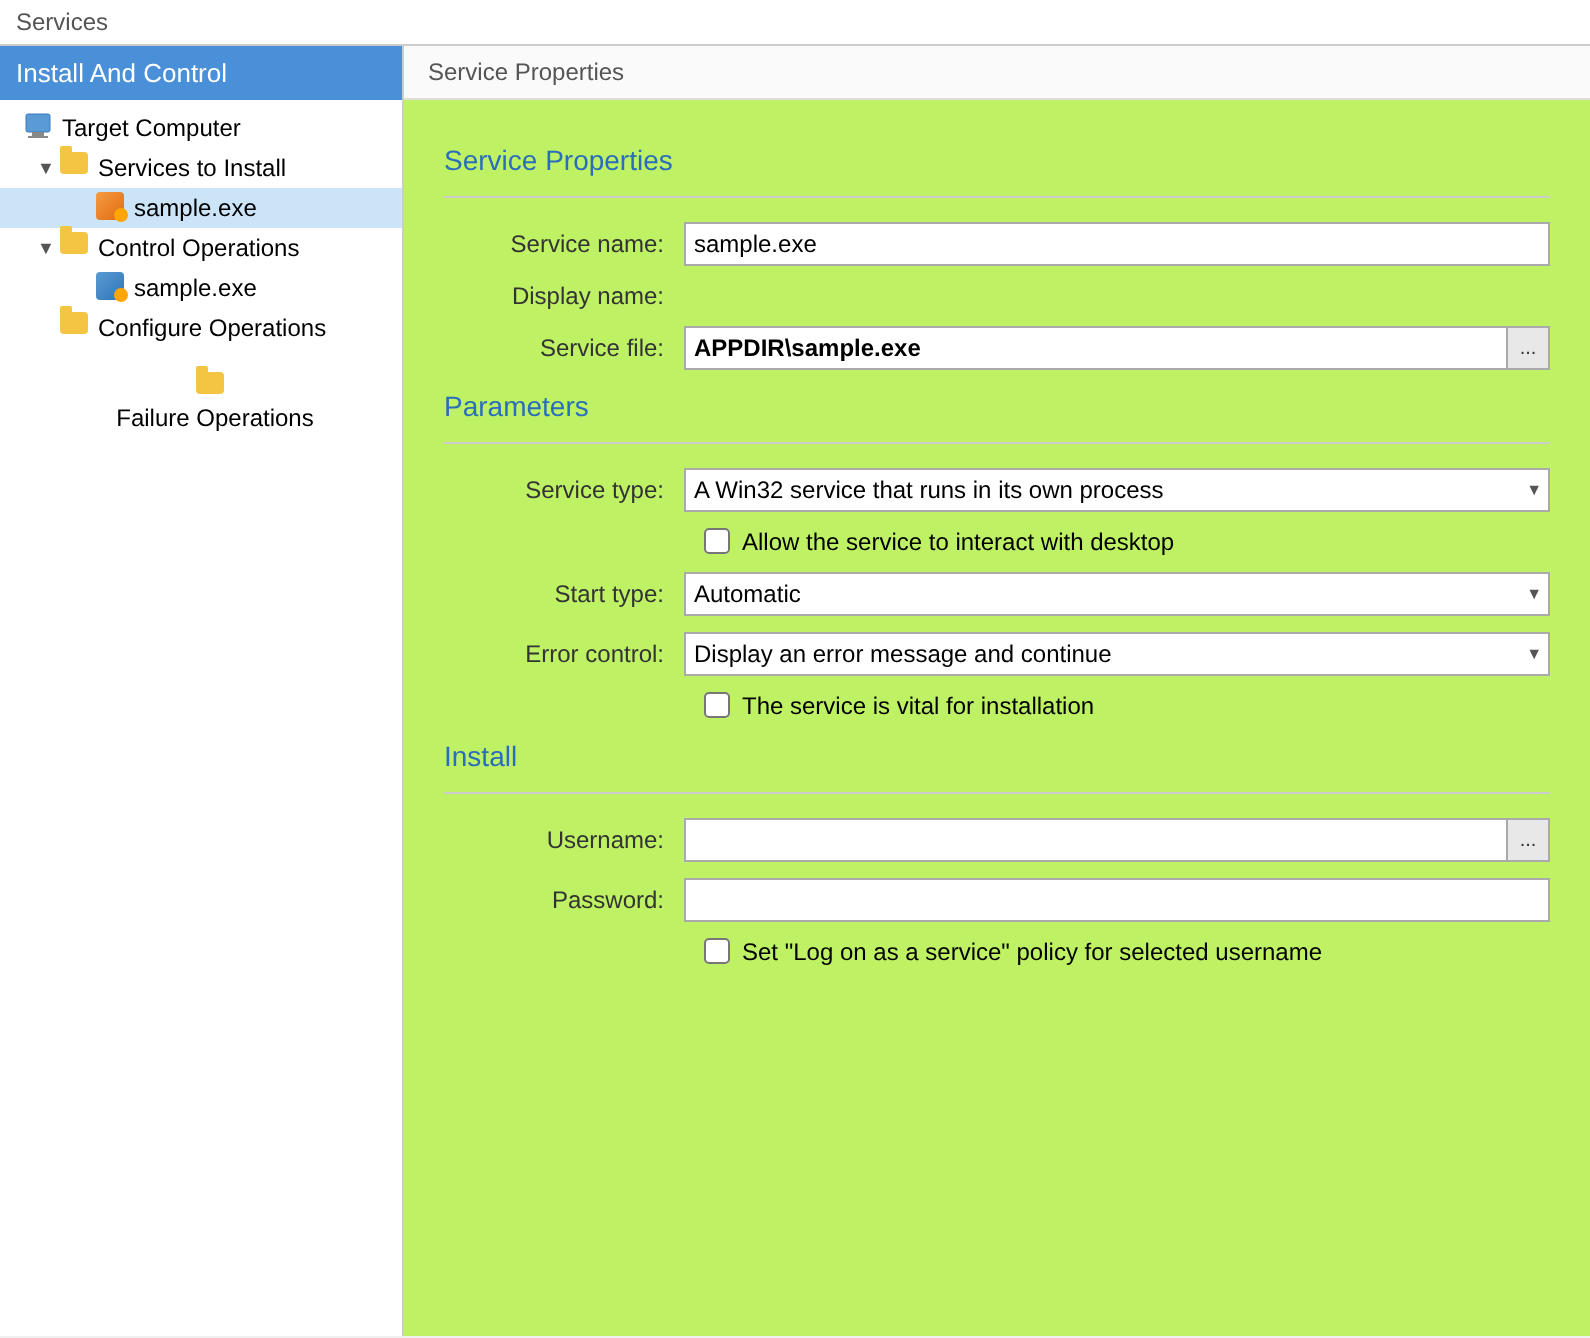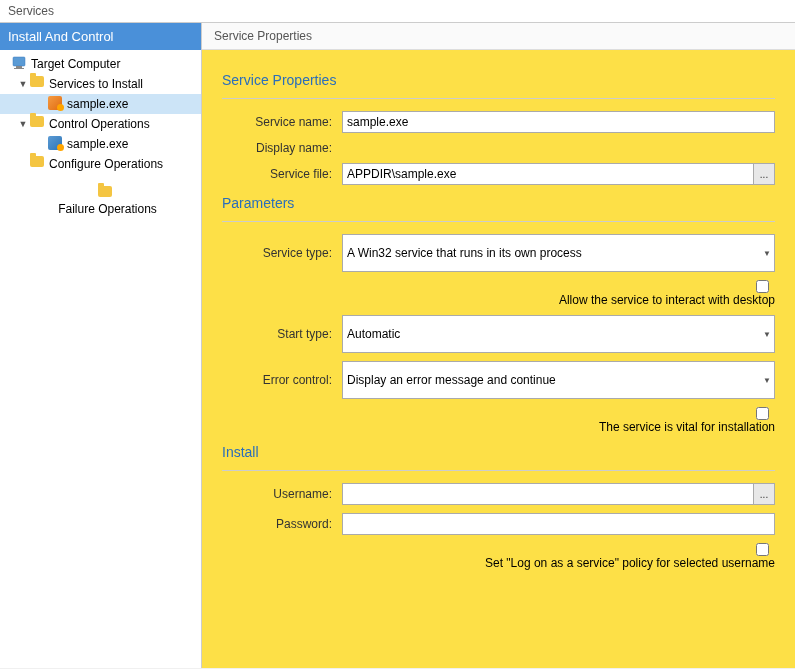--- a/index.html
+++ b/index.html
@@ -109,7 +109,7 @@
     
     .right-panel {
       flex: 1;
-      background: #fde047;
+      background: #bef264;
       display: flex;
       flex-direction: column;
       overflow-y: auto;

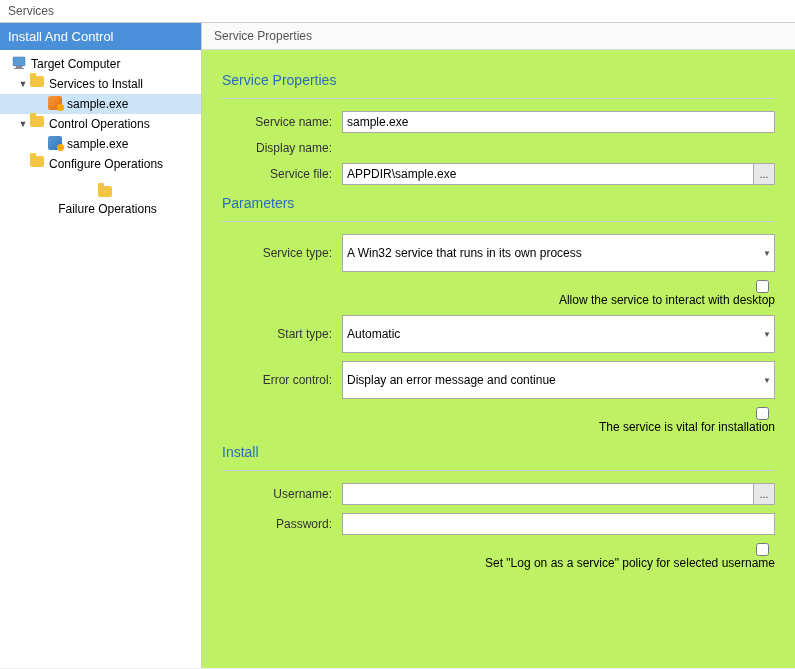--- a/index.html
+++ b/index.html
@@ -168,6 +168,7 @@
       padding: 2px 4px;
       font-size: 12px;
       background: #fff;
+      font-weight: bold;
     }
     .browse-btn {
       width: 22px;

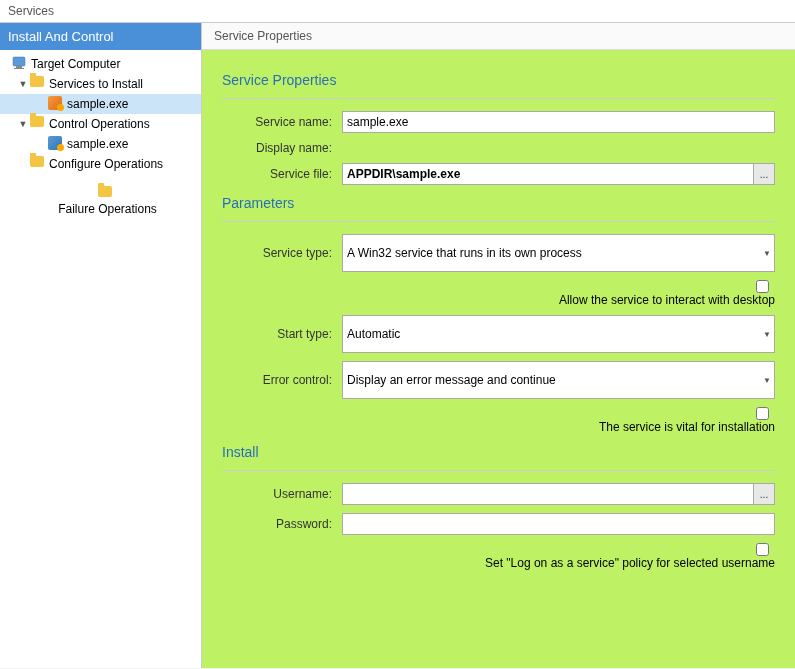--- a/index.html
+++ b/index.html
@@ -188,7 +188,7 @@
     }
     .select-wrapper select {
       width: 100%;
-      height: 38px;
+      height: 22px;
       border: 1px solid #aaa;
       padding: 2px 4px;
       font-size: 12px;

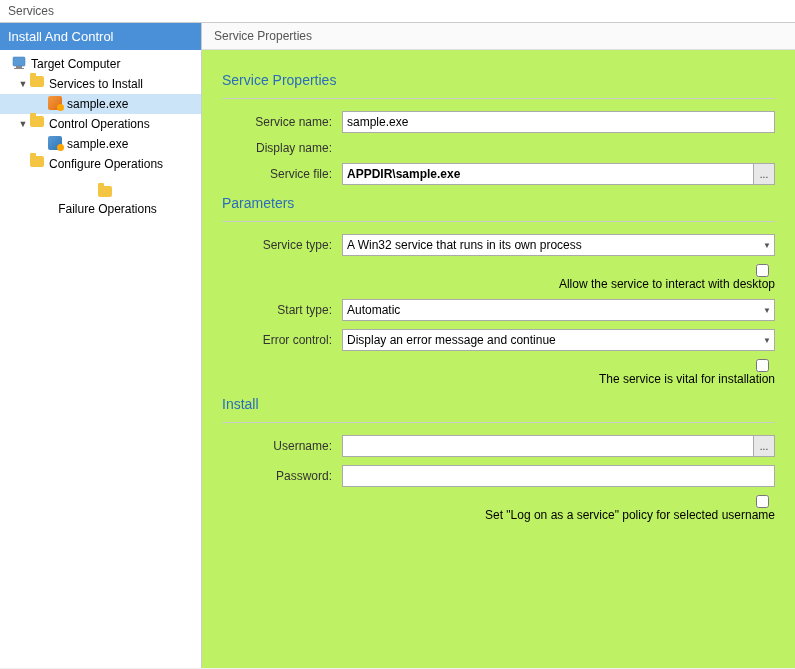--- a/index.html
+++ b/index.html
@@ -207,10 +207,9 @@
     }
     .checkbox-row {
       display: flex;
-      align-items: flex-end;
+      align-items: flex-start;
       margin-bottom: 8px;
       padding-left: 130px;
-      flex-direction: column;
     }
     .checkbox-row input[type="checkbox"] {
       margin-right: 6px;

